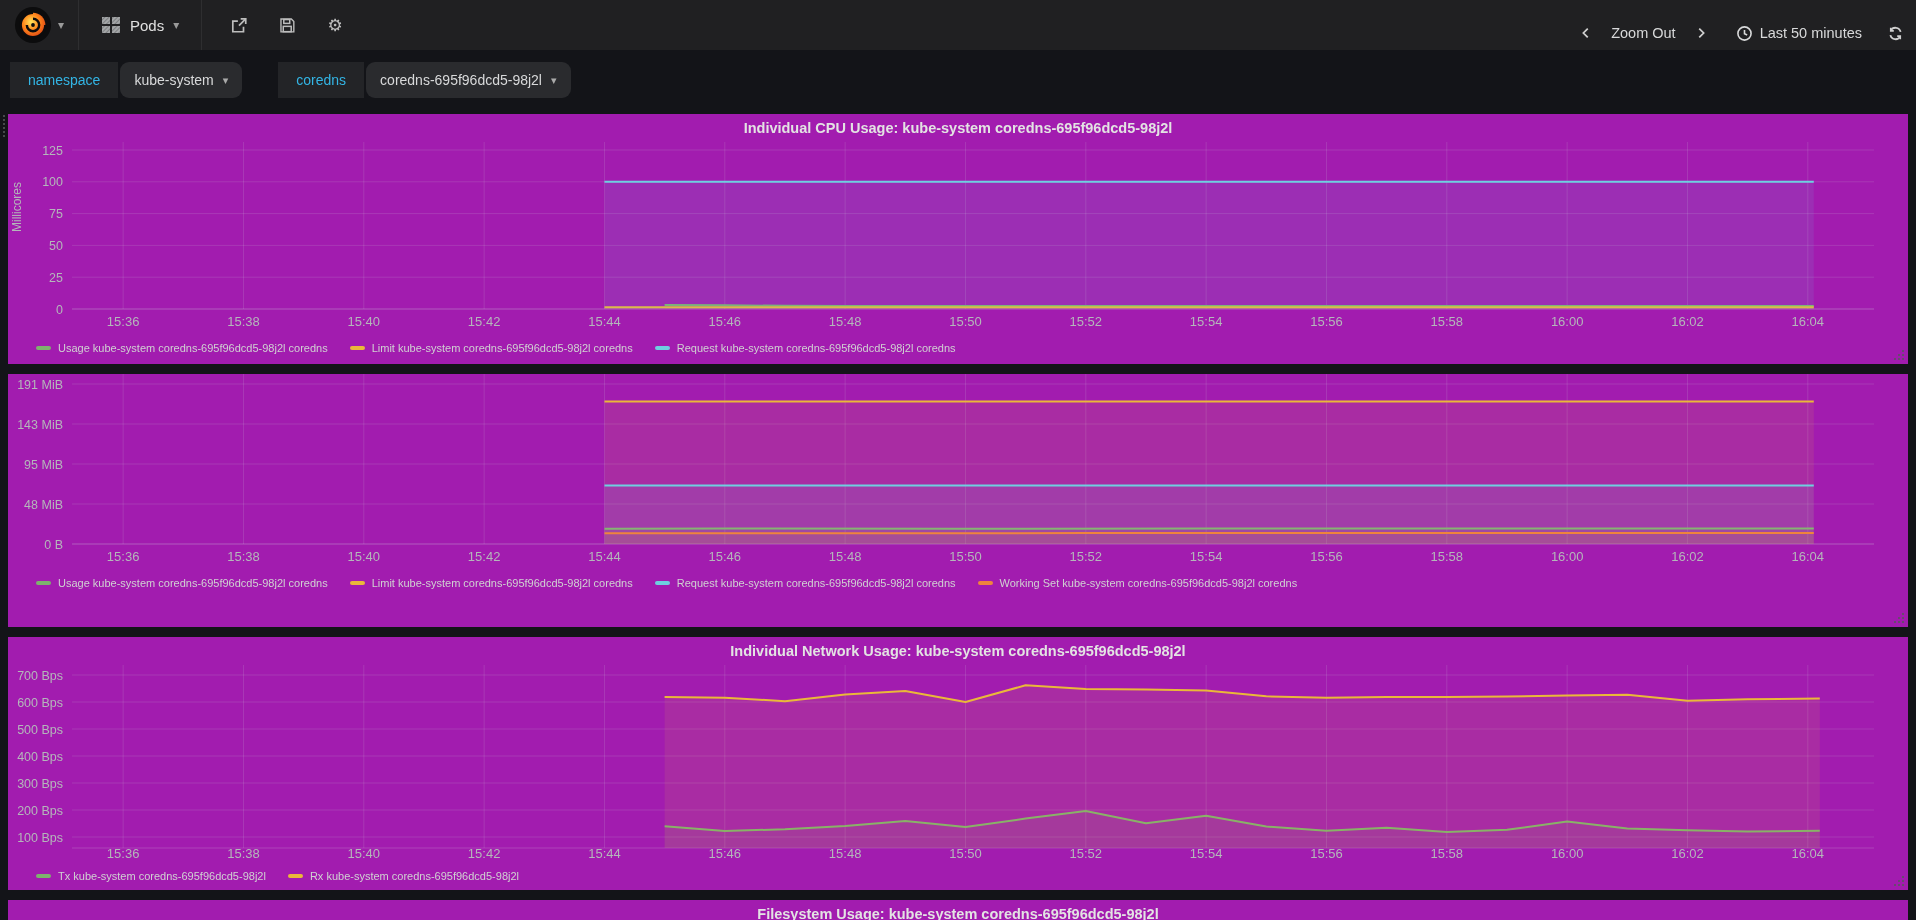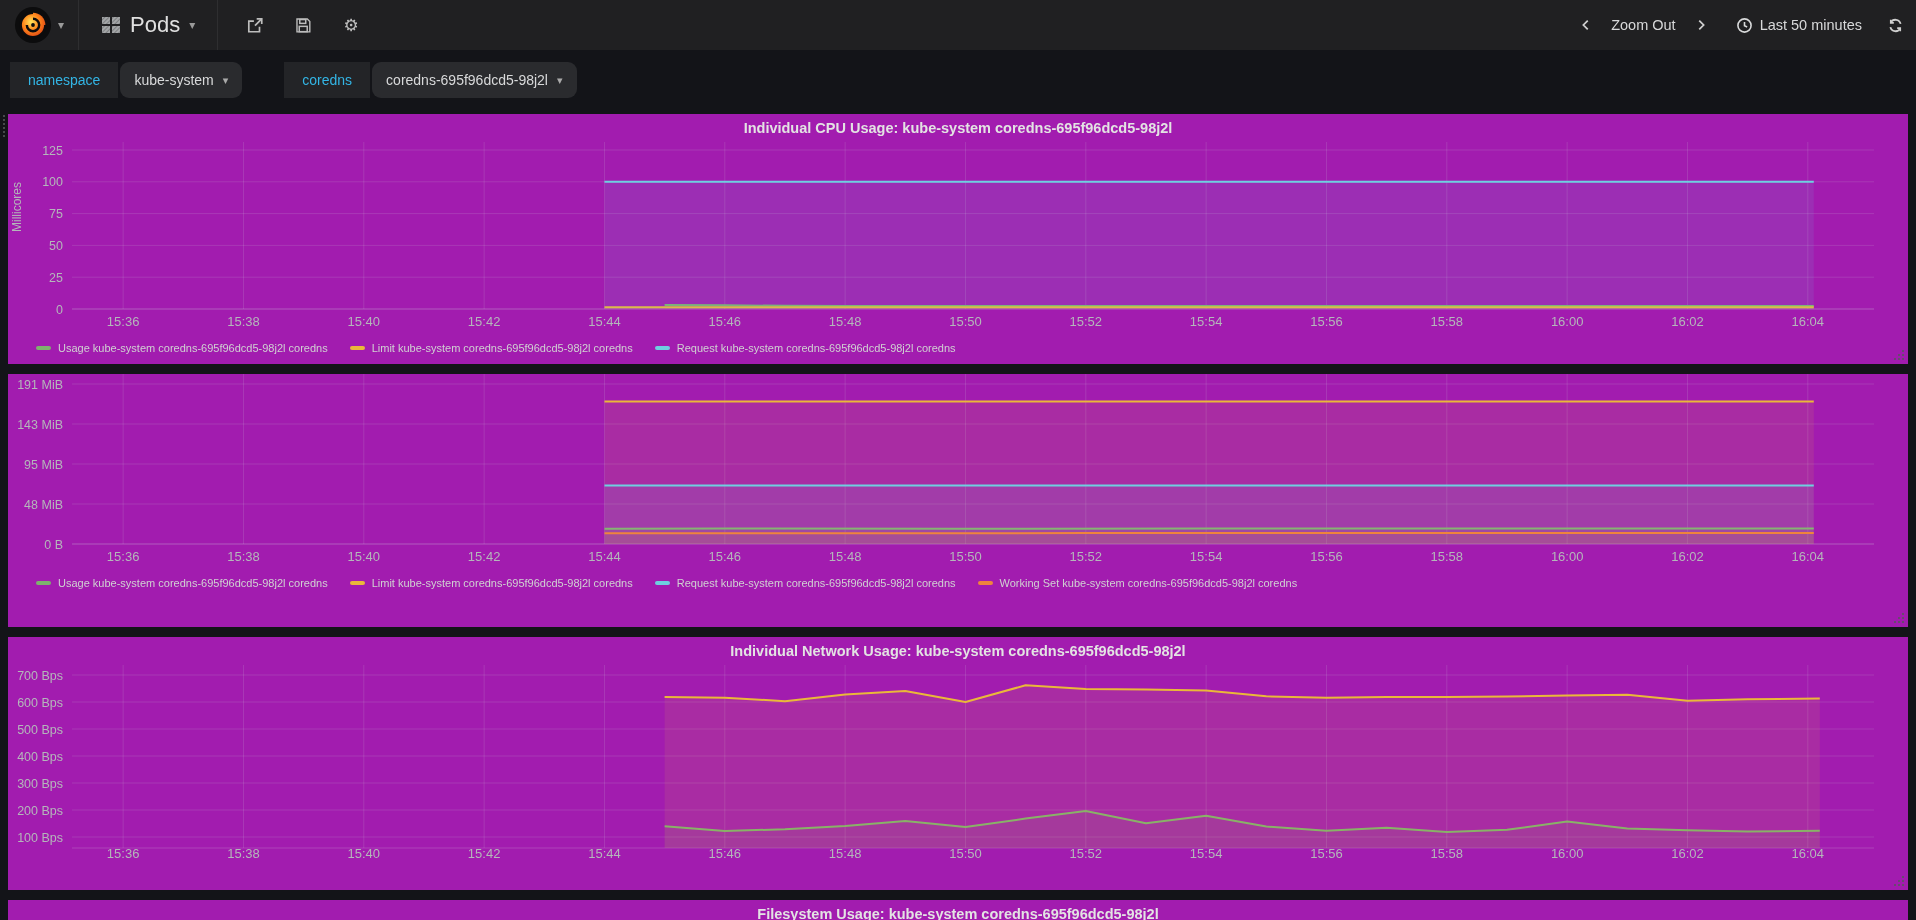--- a/index.html
+++ b/index.html
@@ -11,7 +11,7 @@
   .nav-sep { width:1px; height:50px; background:#2e2e30; }
   .logo-block { width:78px; height:50px; display:flex; align-items:center; justify-content:center; gap:6px; cursor:pointer; }
   .dash-block { height:50px; display:flex; align-items:center; gap:9px; padding:0 22px; cursor:pointer; }
-  .dash-title { font-size:22px; color:#e0e0e0; }
+  .dash-title { font-size:15px; color:#e0e0e0; }
   .caret { color:#9a9a9a; font-size:12px; }
   .nav-icons { display:flex; align-items:center; gap:26px; padding:0 26px; }
   .icon-btn { display:flex; align-items:center; justify-content:center; width:22px; height:22px; cursor:pointer; }

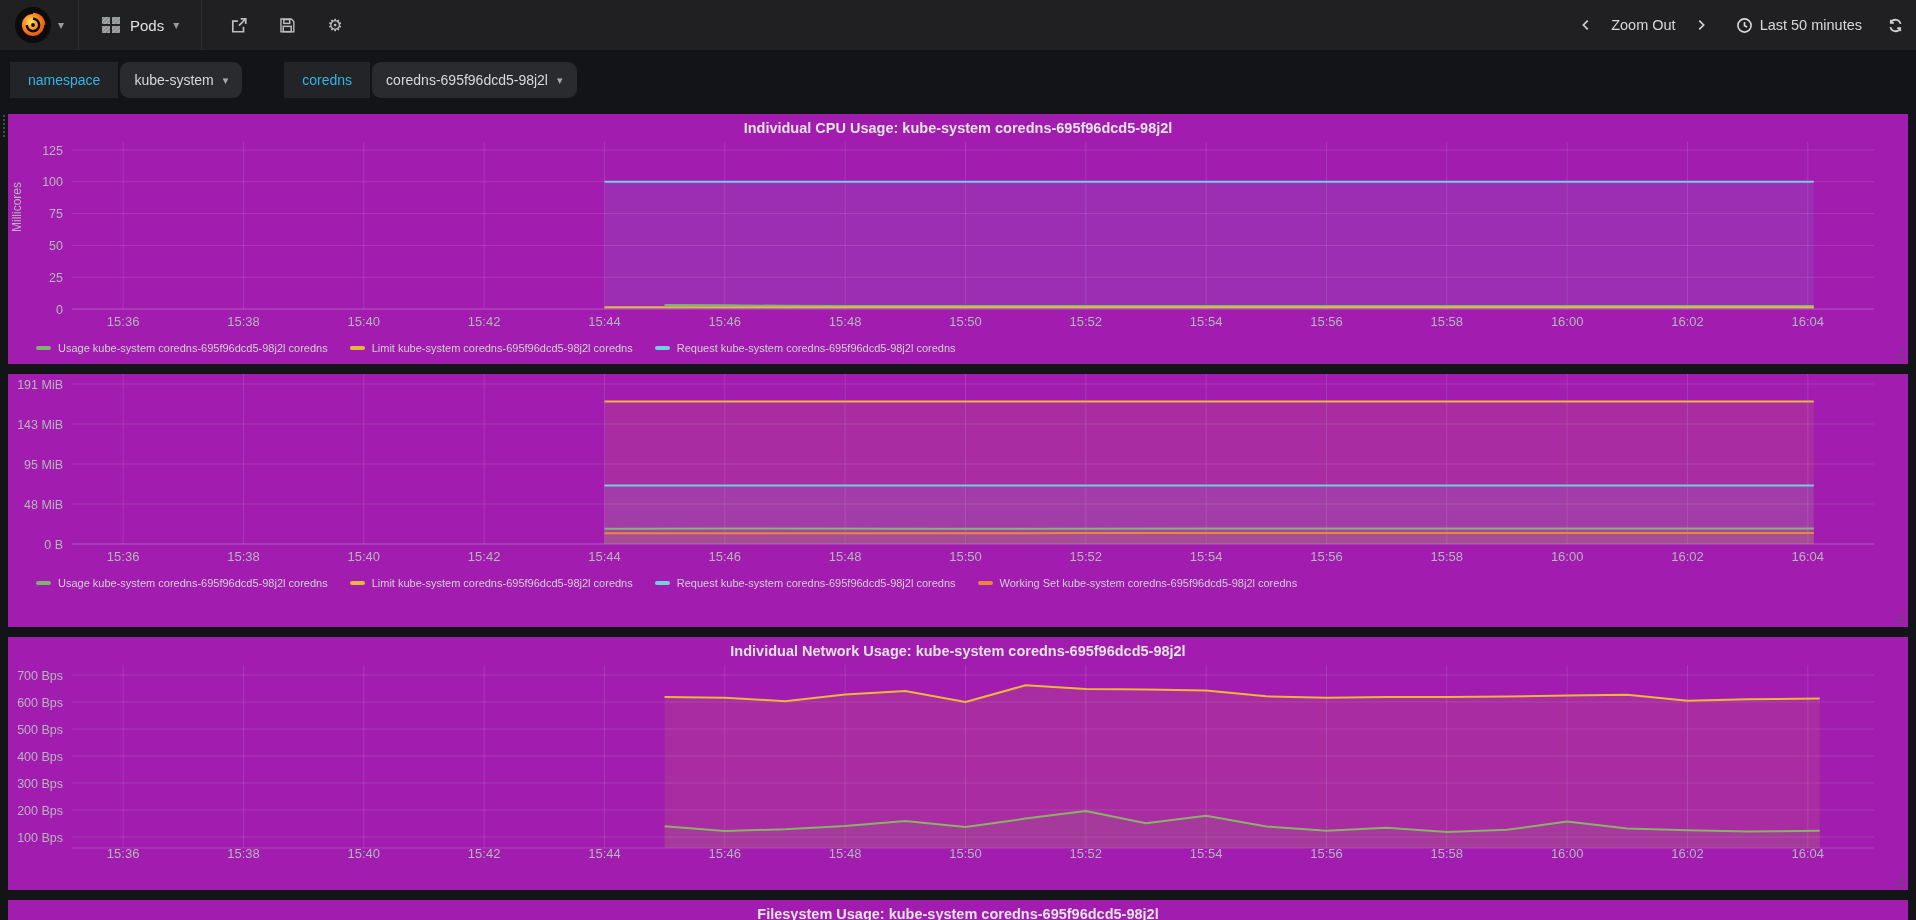--- a/index.html
+++ b/index.html
@@ -16,7 +16,7 @@
   .nav-icons { display:flex; align-items:center; gap:26px; padding:0 26px; }
   .icon-btn { display:flex; align-items:center; justify-content:center; width:22px; height:22px; cursor:pointer; }
   .gear-glyph { font-size:17px; color:#bdbdbd; line-height:1; }
-  .nav-right { position:absolute; right:10px; top:0; height:50px; display:flex; align-items:center; gap:14px; }
+  .nav-right { position:absolute; right:10px; top:8px; height:50px; display:flex; align-items:center; gap:14px; }
   .nav-right .txt { font-size:14.5px; color:#d8d9da; }
   .timepicker { display:flex; align-items:center; gap:7px; cursor:pointer; }
 

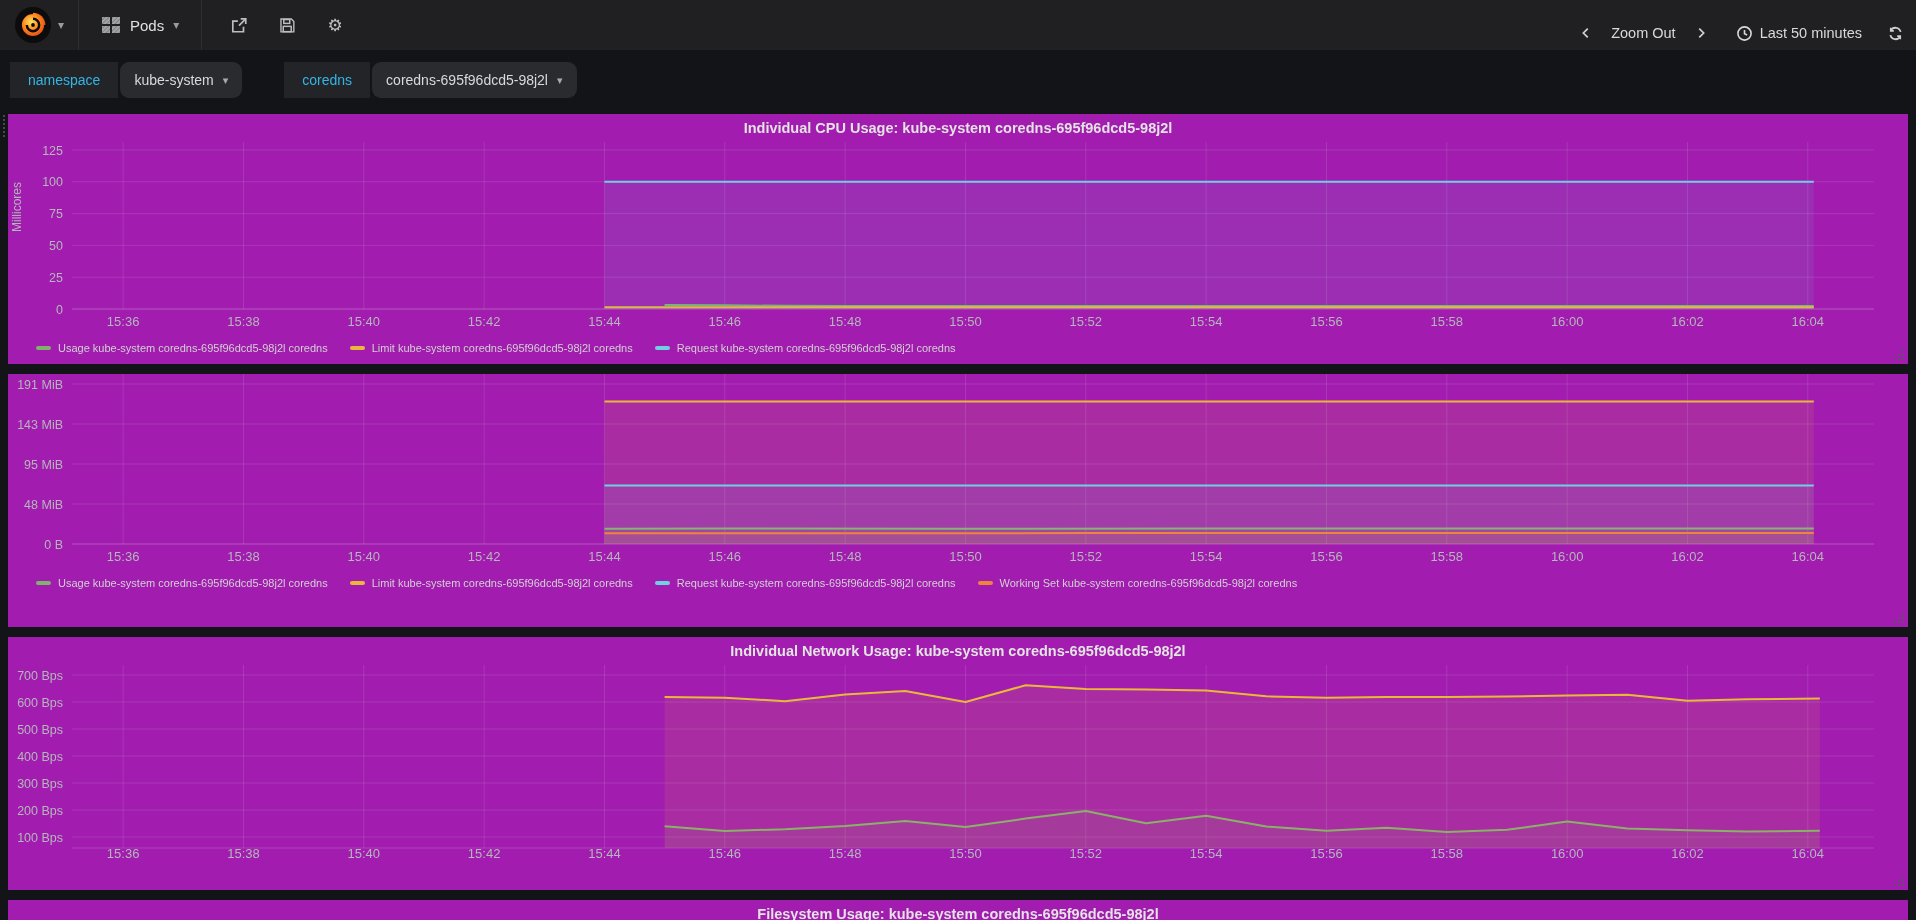--- a/index.html
+++ b/index.html
@@ -21,7 +21,7 @@
   .timepicker { display:flex; align-items:center; gap:7px; cursor:pointer; }
 
   
-  .submenu { display:flex; gap:20px; margin:12px 0 0 10px; height:36px; }
+  .submenu { display:flex; gap:14px; margin:12px 0 0 10px; height:36px; }
   .var-group { display:flex; gap:2px; margin-right:22px; }
   .var-label { background:#232427; color:#33b5e5; font-size:14px; display:flex; align-items:center; padding:0 18px; }
   .var-value { background:#2a2b2e; color:#d8d9da; font-size:14px; display:flex; align-items:center; gap:9px; padding:0 14px; cursor:pointer;border-radius:9px; }

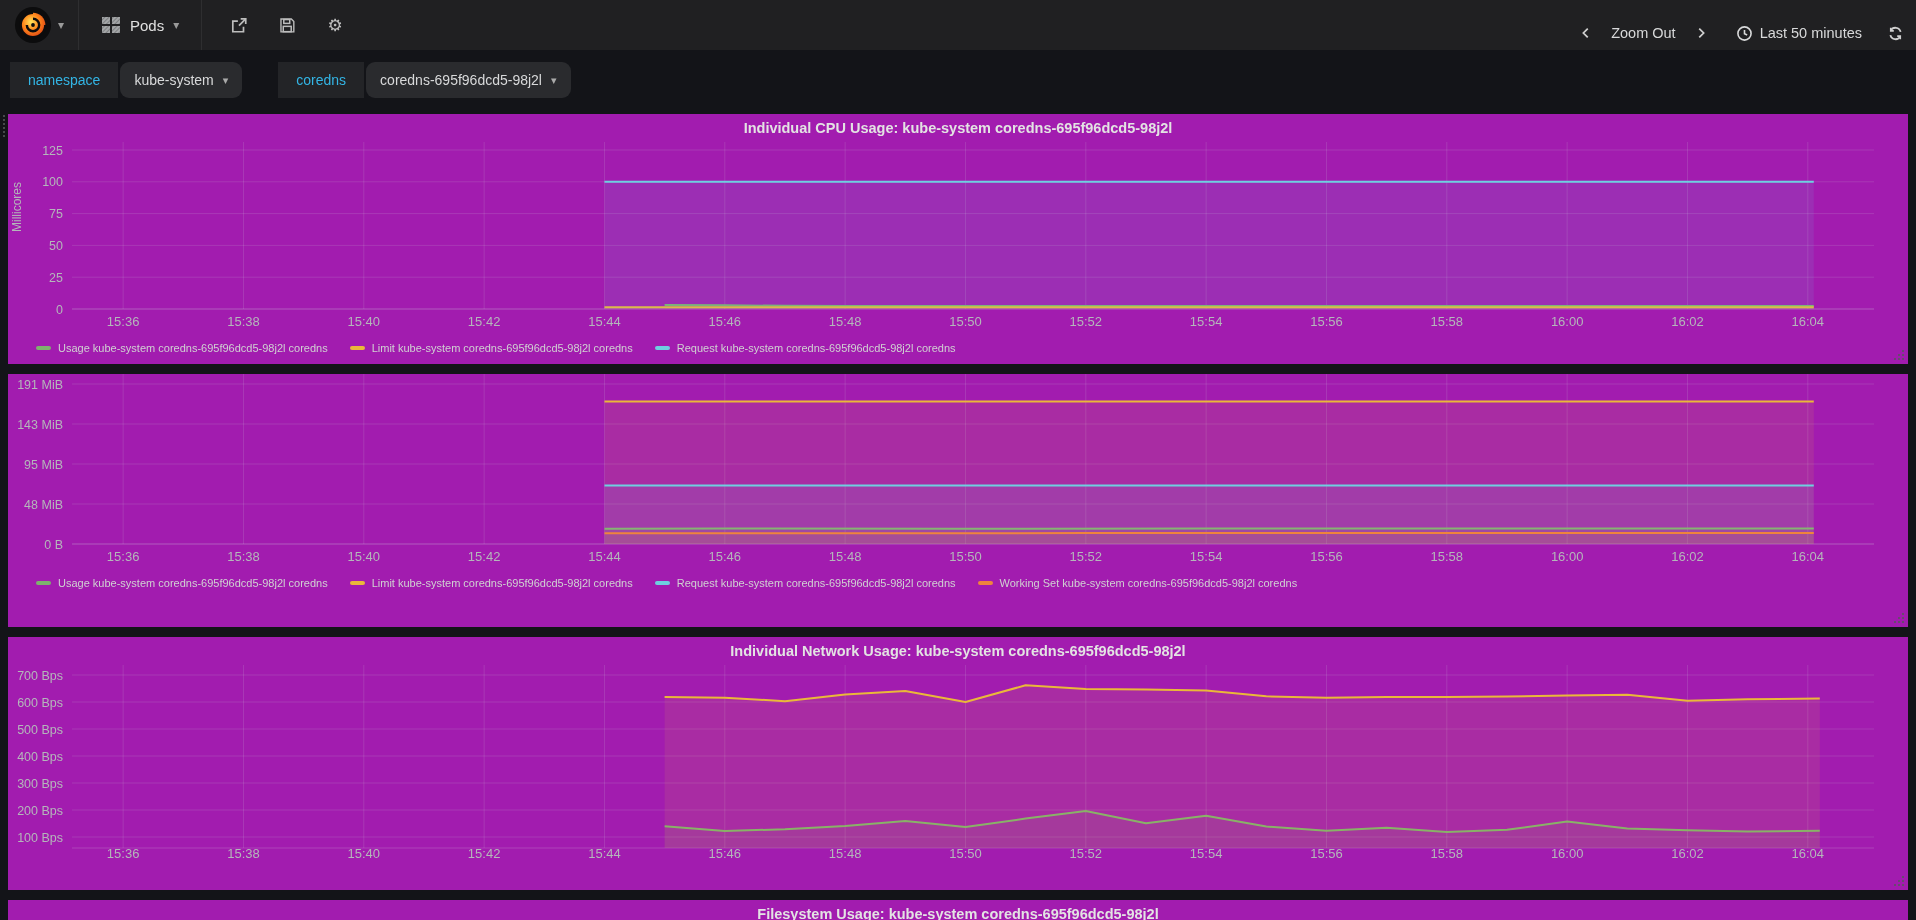--- a/index.html
+++ b/index.html
@@ -376,6 +376,16 @@
       <path d="M656.6 32.1 L716.8 32.7 L777.0 36.2 L837.1 29.4 L897.3 25.9 L957.5 37.0 L1017.6 20.3 L1077.8 24.0 L1138.0 24.6 L1198.1 25.4 L1258.3 31.3 L1318.5 32.7 L1378.6 32.1 L1438.8 31.9 L1499.0 31.6 L1559.1 30.5 L1619.3 29.7 L1679.5 35.7 L1739.6 34.3 L1811.8 33.5 L1811.8 183 L656.6 183 Z" fill="#EAB839" fill-opacity="0.1" stroke="none"></path>
       <path d="M656.6 32.1 L716.8 32.7 L777.0 36.2 L837.1 29.4 L897.3 25.9 L957.5 37.0 L1017.6 20.3 L1077.8 24.0 L1138.0 24.6 L1198.1 25.4 L1258.3 31.3 L1318.5 32.7 L1378.6 32.1 L1438.8 31.9 L1499.0 31.6 L1559.1 30.5 L1619.3 29.7 L1679.5 35.7 L1739.6 34.3 L1811.8 33.5" fill="none" stroke="#EAB839" stroke-width="2" stroke-linejoin="round"></path>
     </svg>
+  <div class="legend">
+      <span class="legend-item">
+        <span class="legend-swatch" style="background: rgb(126, 178, 109);"></span>
+        <span>Tx kube-system coredns-695f96dcd5-98j2l</span>
+      </span>
+      <span class="legend-item">
+        <span class="legend-swatch" style="background: rgb(234, 184, 57);"></span>
+        <span>Rx kube-system coredns-695f96dcd5-98j2l</span>
+      </span>
+    </div>
   <svg class="resize-corner" width="12" height="12">
     <g fill="#55585a">
         <circle cx="10" cy="2" r="1"></circle>

